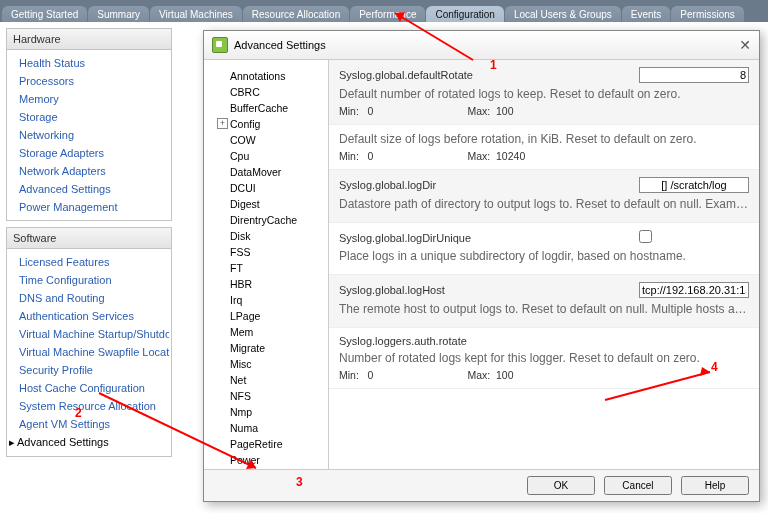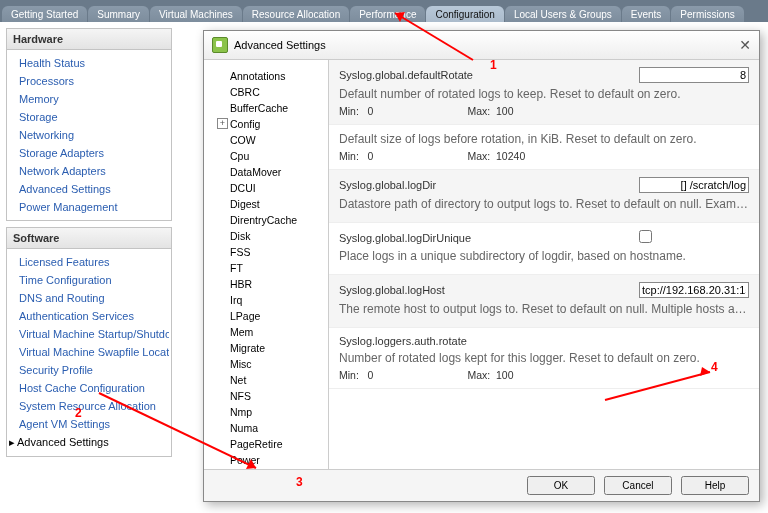--- a/index.html
+++ b/index.html
@@ -10,7 +10,7 @@
 .content{position:absolute;left:0;top:22px;right:0;bottom:0;background:#fff;display:flex}
 .sidebar{width:178px;padding:6px;box-sizing:border-box}
 .sbox{border:1px solid #c3c3c3;margin-bottom:6px}
-.sbox-h{background:linear-gradient(#f5f5f5,#e3e3e3);border-bottom:1px solid #c3c3c3;padding:4px 6px;font-weight:bold;color:#333}
+.sbox-h{background:linear-gradient(#f5f5f5,#e3e3e3);border-bottom:1px solid #c3c3c3;padding:4px 6px;font-weight:normal;color:#333}
 .sbox-b{padding:4px 2px}
 .slink{color:#2a5db0;padding:3px 10px;cursor:pointer;white-space:nowrap;overflow:hidden}
 .slink.sel{color:#000}

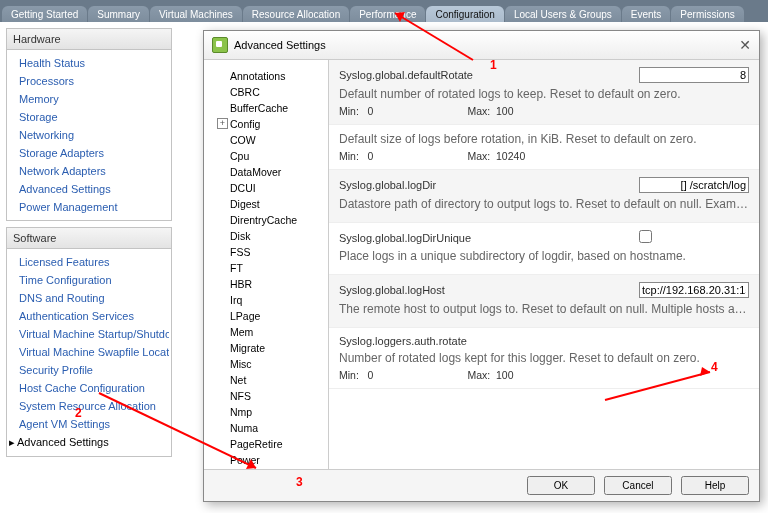--- a/index.html
+++ b/index.html
@@ -29,7 +29,7 @@
 .srow .name{flex:1;color:#333}
 .srow .val{width:110px}
 .srow .val input[type=text]{width:100%;box-sizing:border-box;font-size:11px;text-align:right;padding:1px 2px;border:1px solid #888}
-.srow .val input.left{text-align:right}
+.srow .val input.left{text-align:center}
 .srow .desc{color:#666;font-size:12px;margin-bottom:4px;white-space:nowrap;overflow:hidden;text-overflow:ellipsis}
 .srow .range{color:#333;font-size:10.5px;display:flex;gap:94px}
 .dlg-foot{border-top:1px solid #ccc;padding:6px 10px;text-align:right;background:#f5f5f5}

